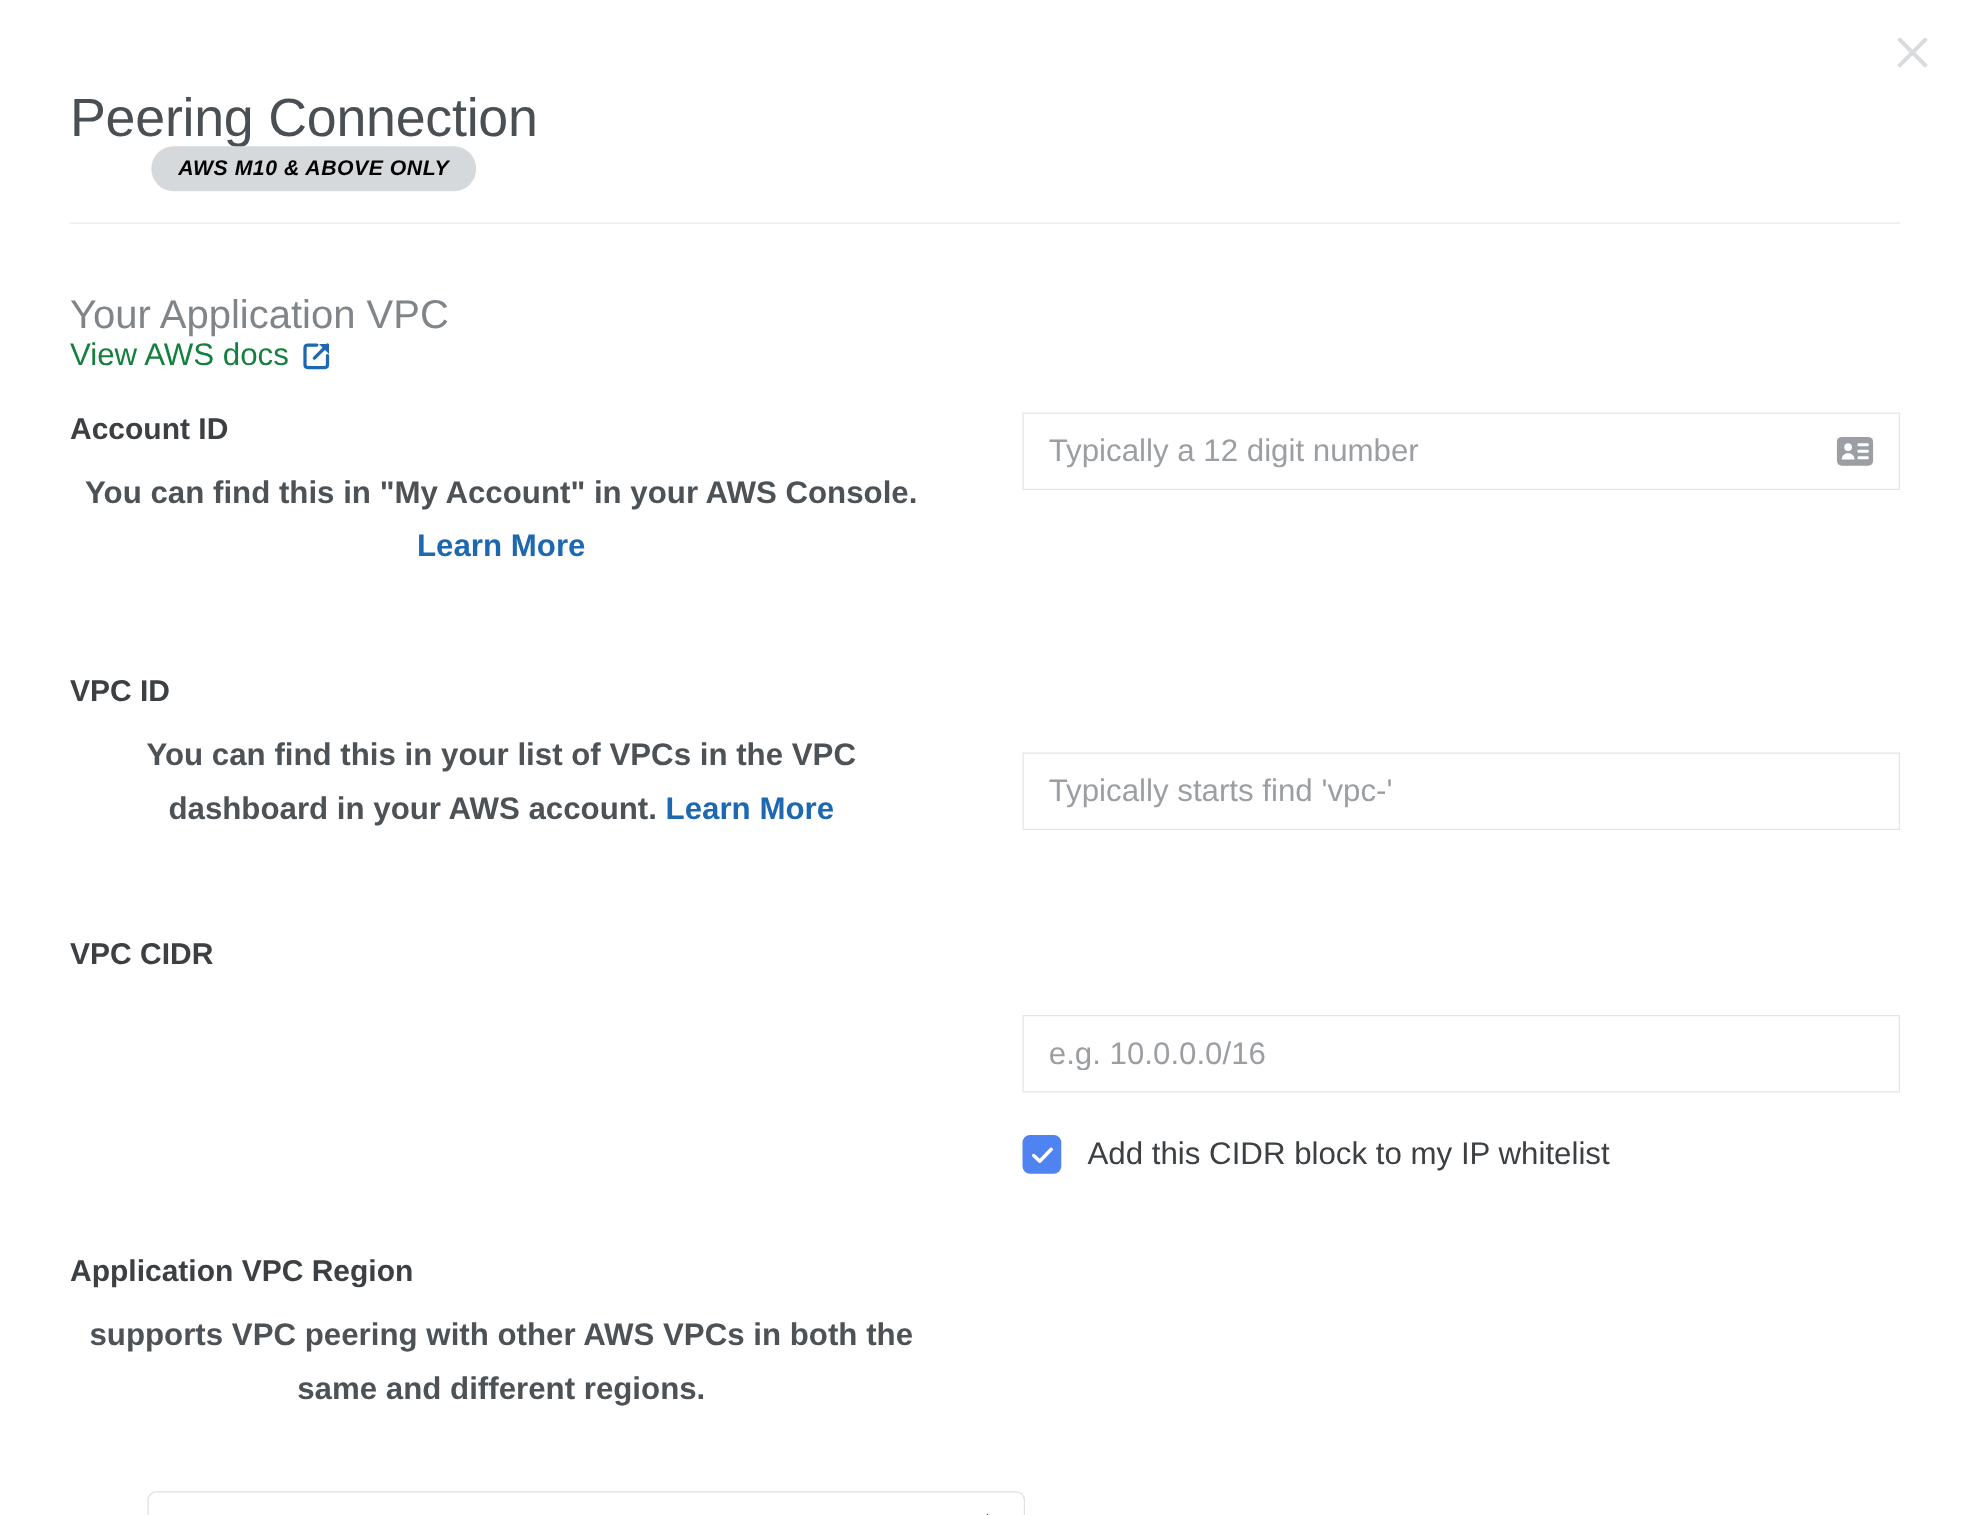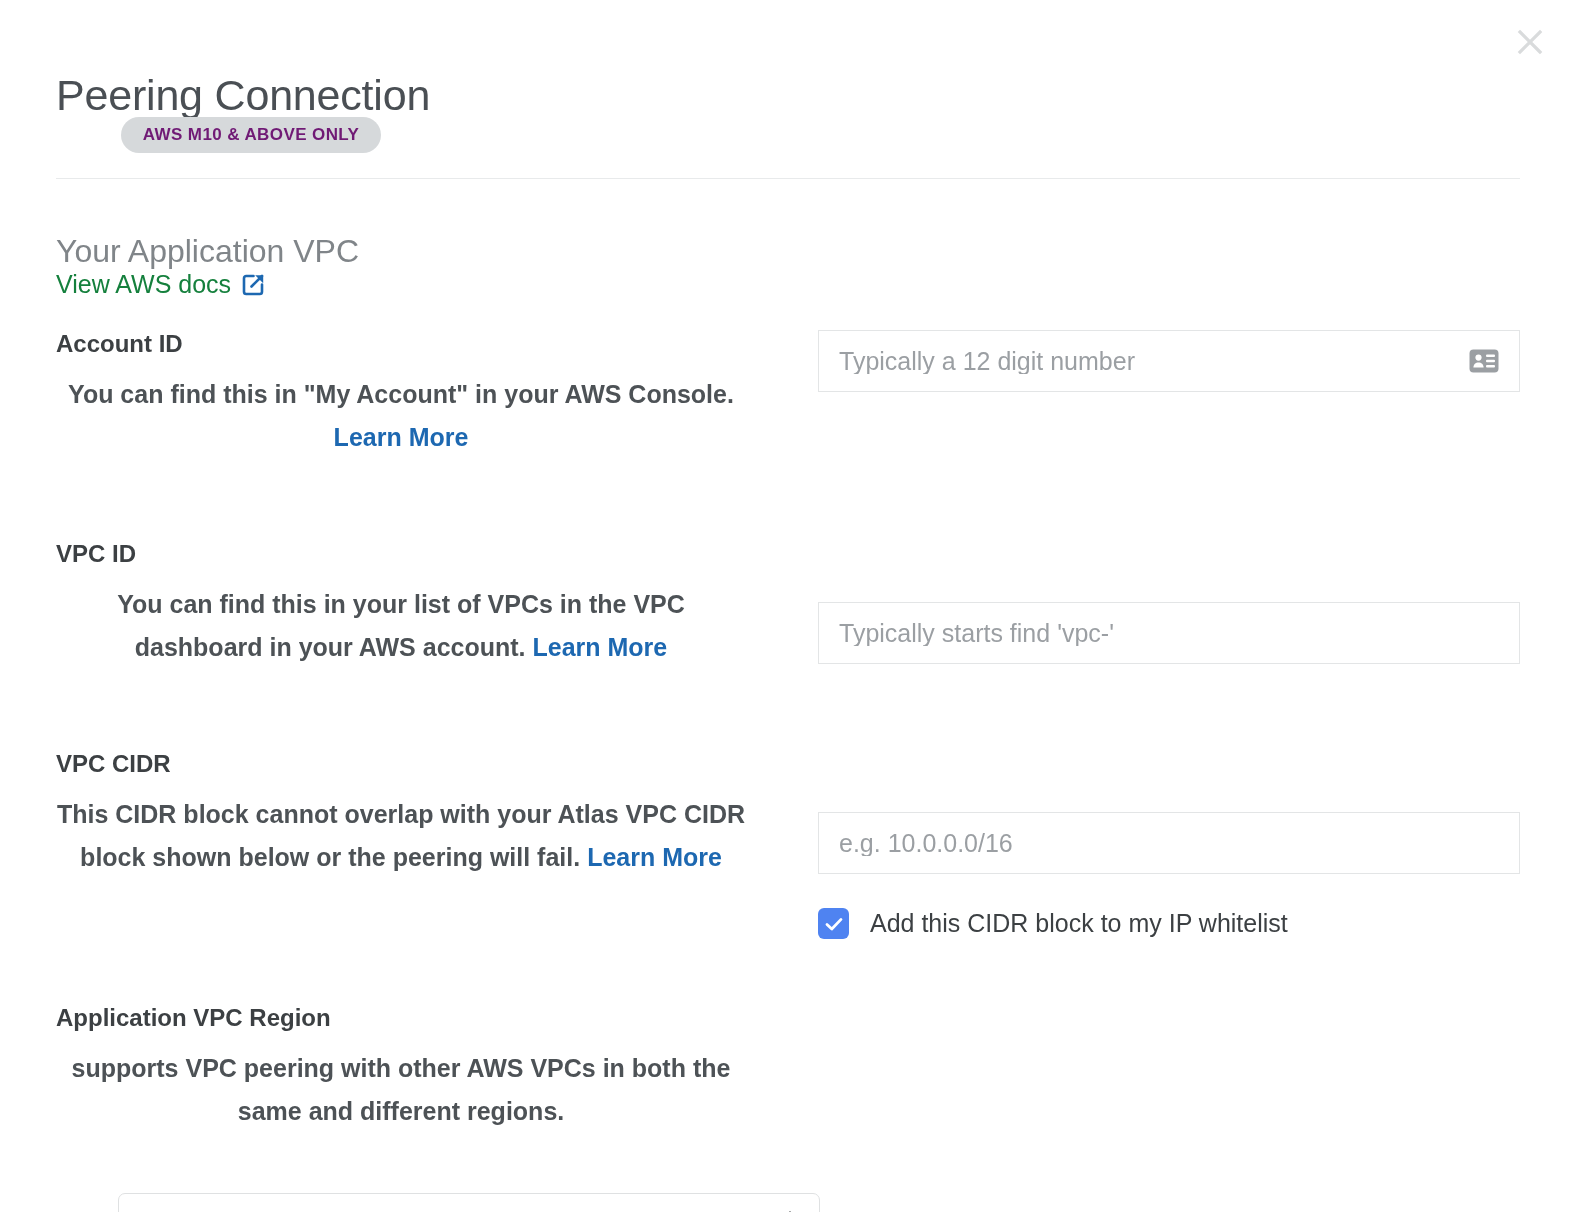--- a/index.html
+++ b/index.html
@@ -50,7 +50,7 @@
   .badge {
     margin-left: 16px;
     background: #d6d9db;
-    color: #701a75;
+    color: #000000;
     font-size: 17px;
     font-weight: bold;
     letter-spacing: 0.4px;
@@ -58,6 +58,7 @@
     border-radius: 22px;
     white-space: nowrap;
     line-height: 1;
+    font-style: italic;
   }
 
   .divider {

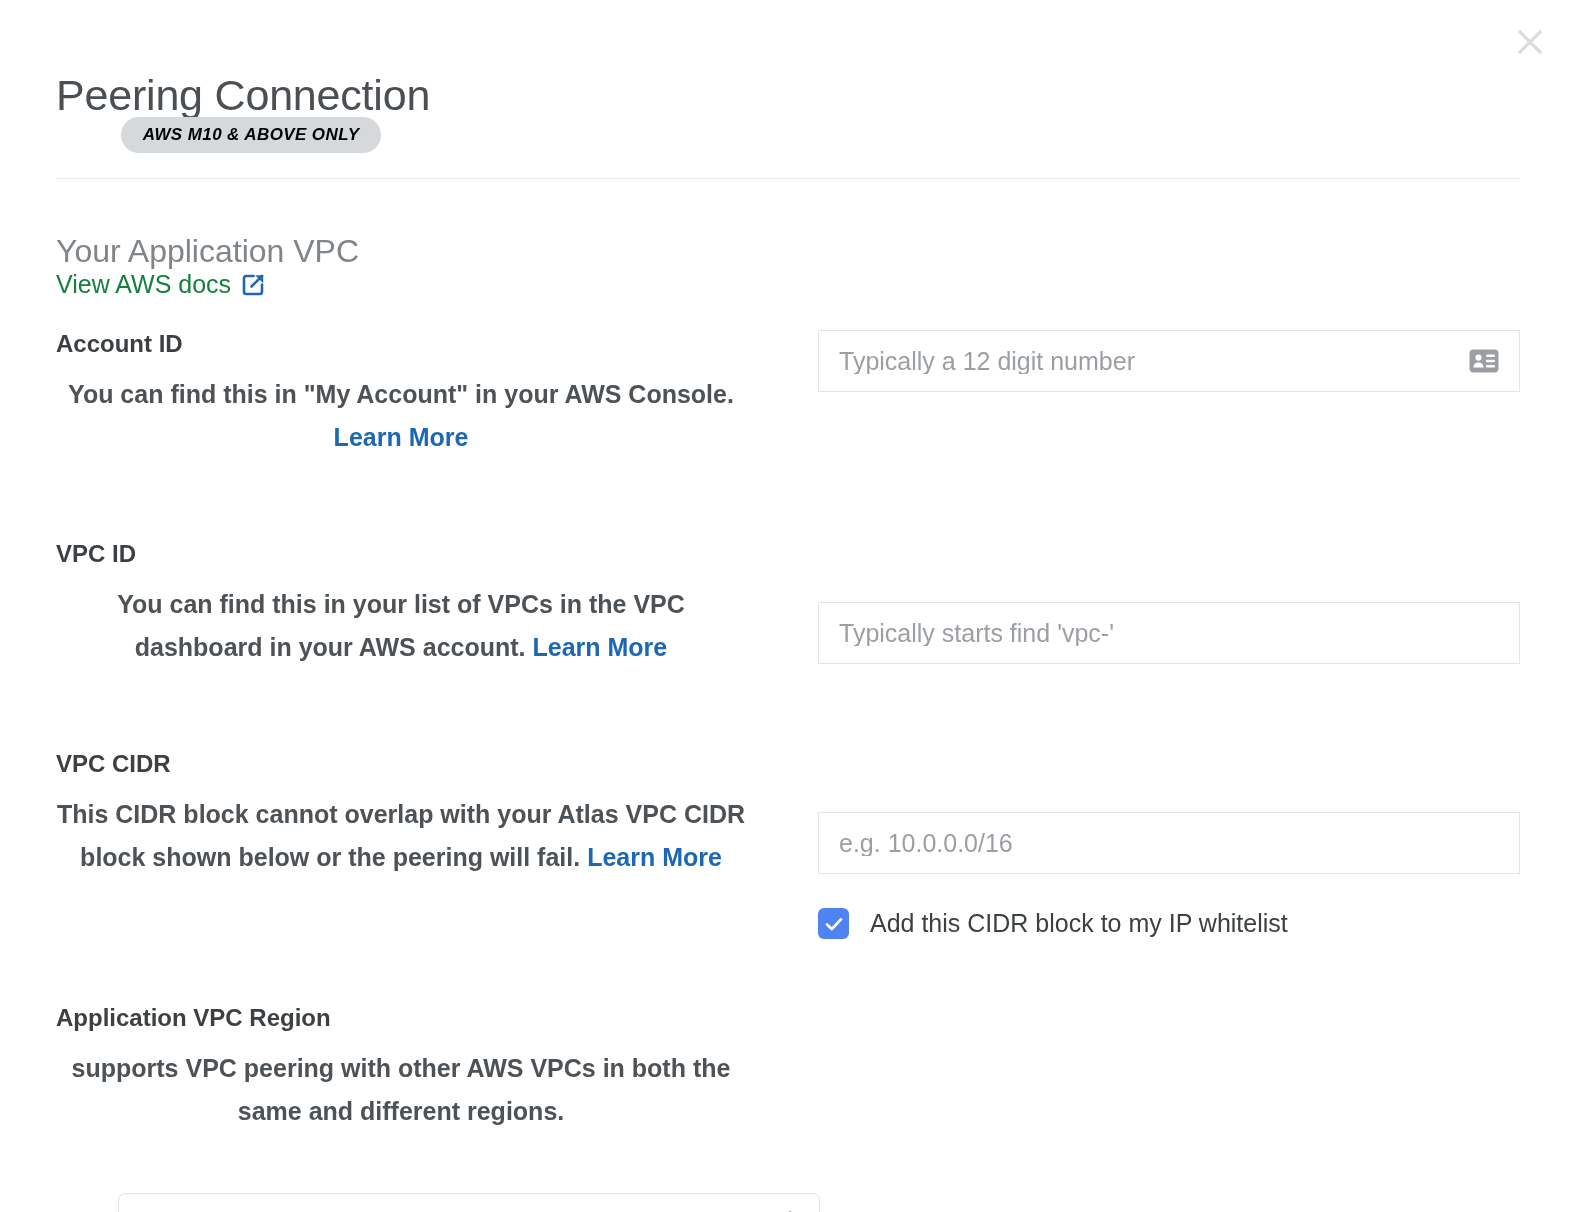--- a/index.html
+++ b/index.html
@@ -301,7 +301,6 @@
 <div class="row" style="top:750px;">
   <div class="left">
     <div class="field-label">VPC CIDR</div>
-    <p class="field-desc"><span>This CIDR block cannot overlap with your Atlas VPC CIDR block shown below or the peering will fail. </span><a class="learn-more">Learn More</a></p>
   </div>
   <div class="right">
     <div class="text-input" style="margin-top:62px;">

